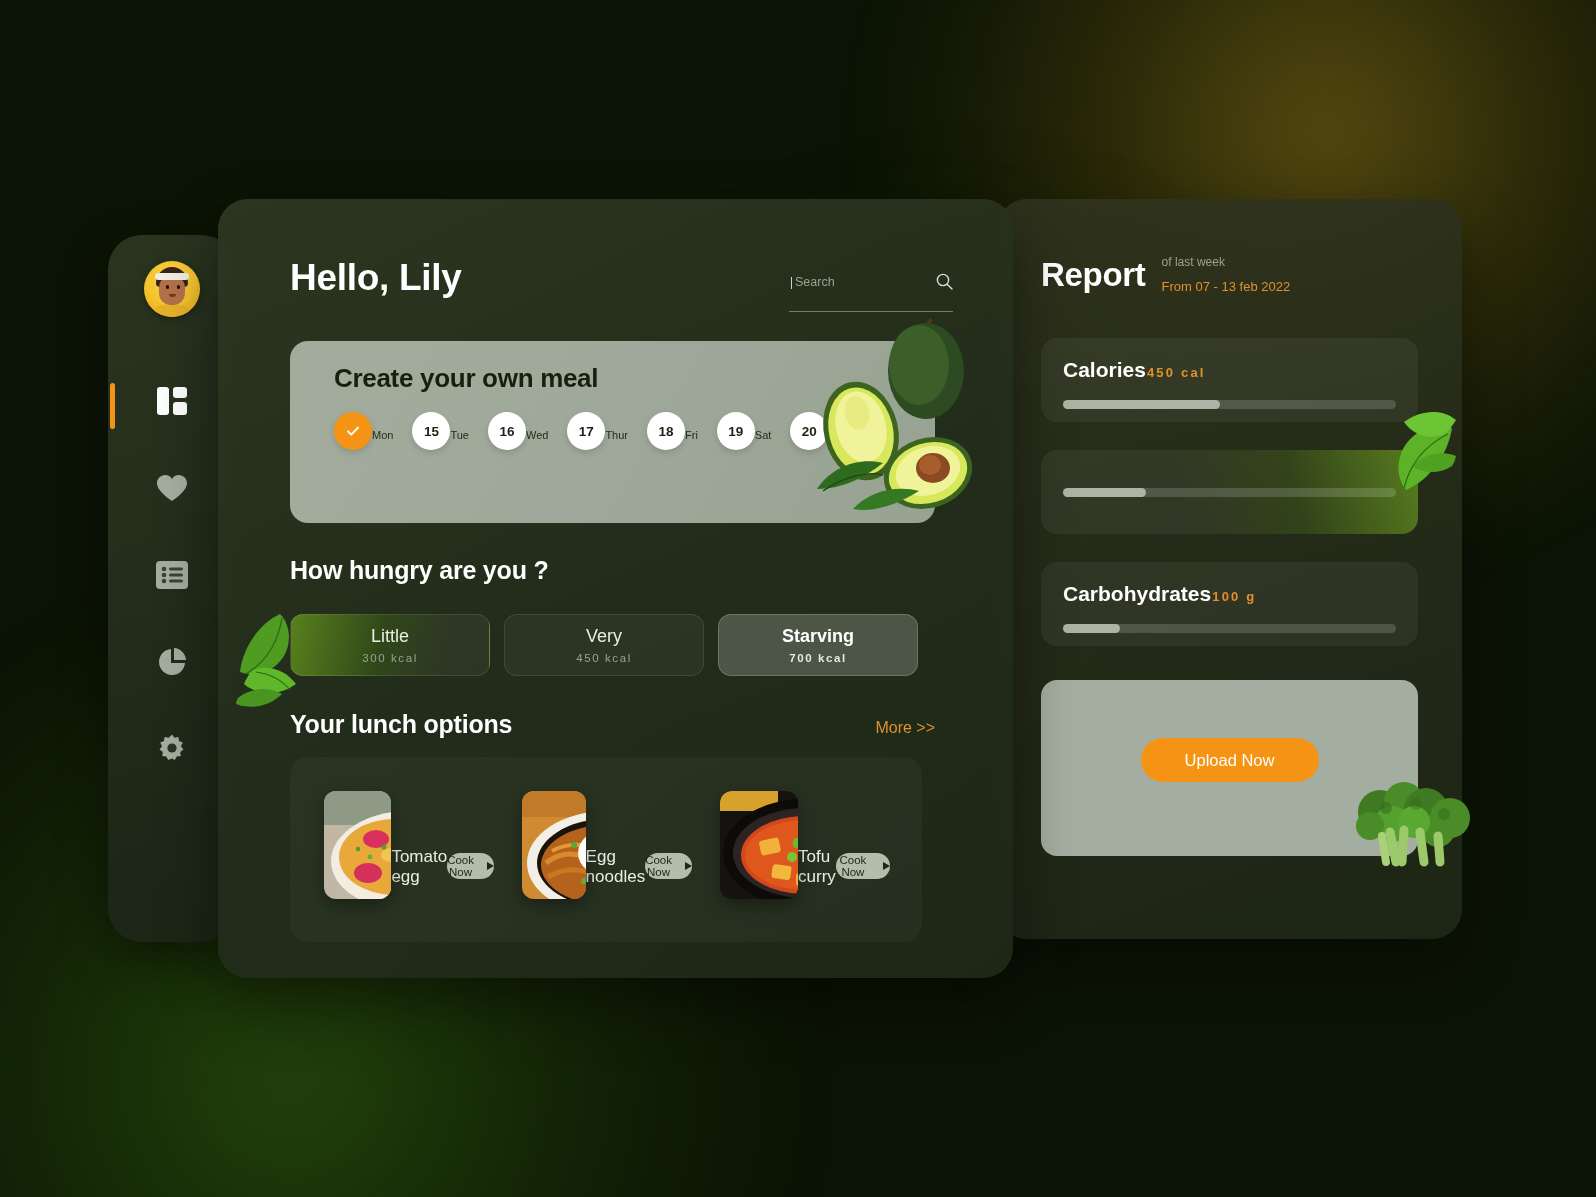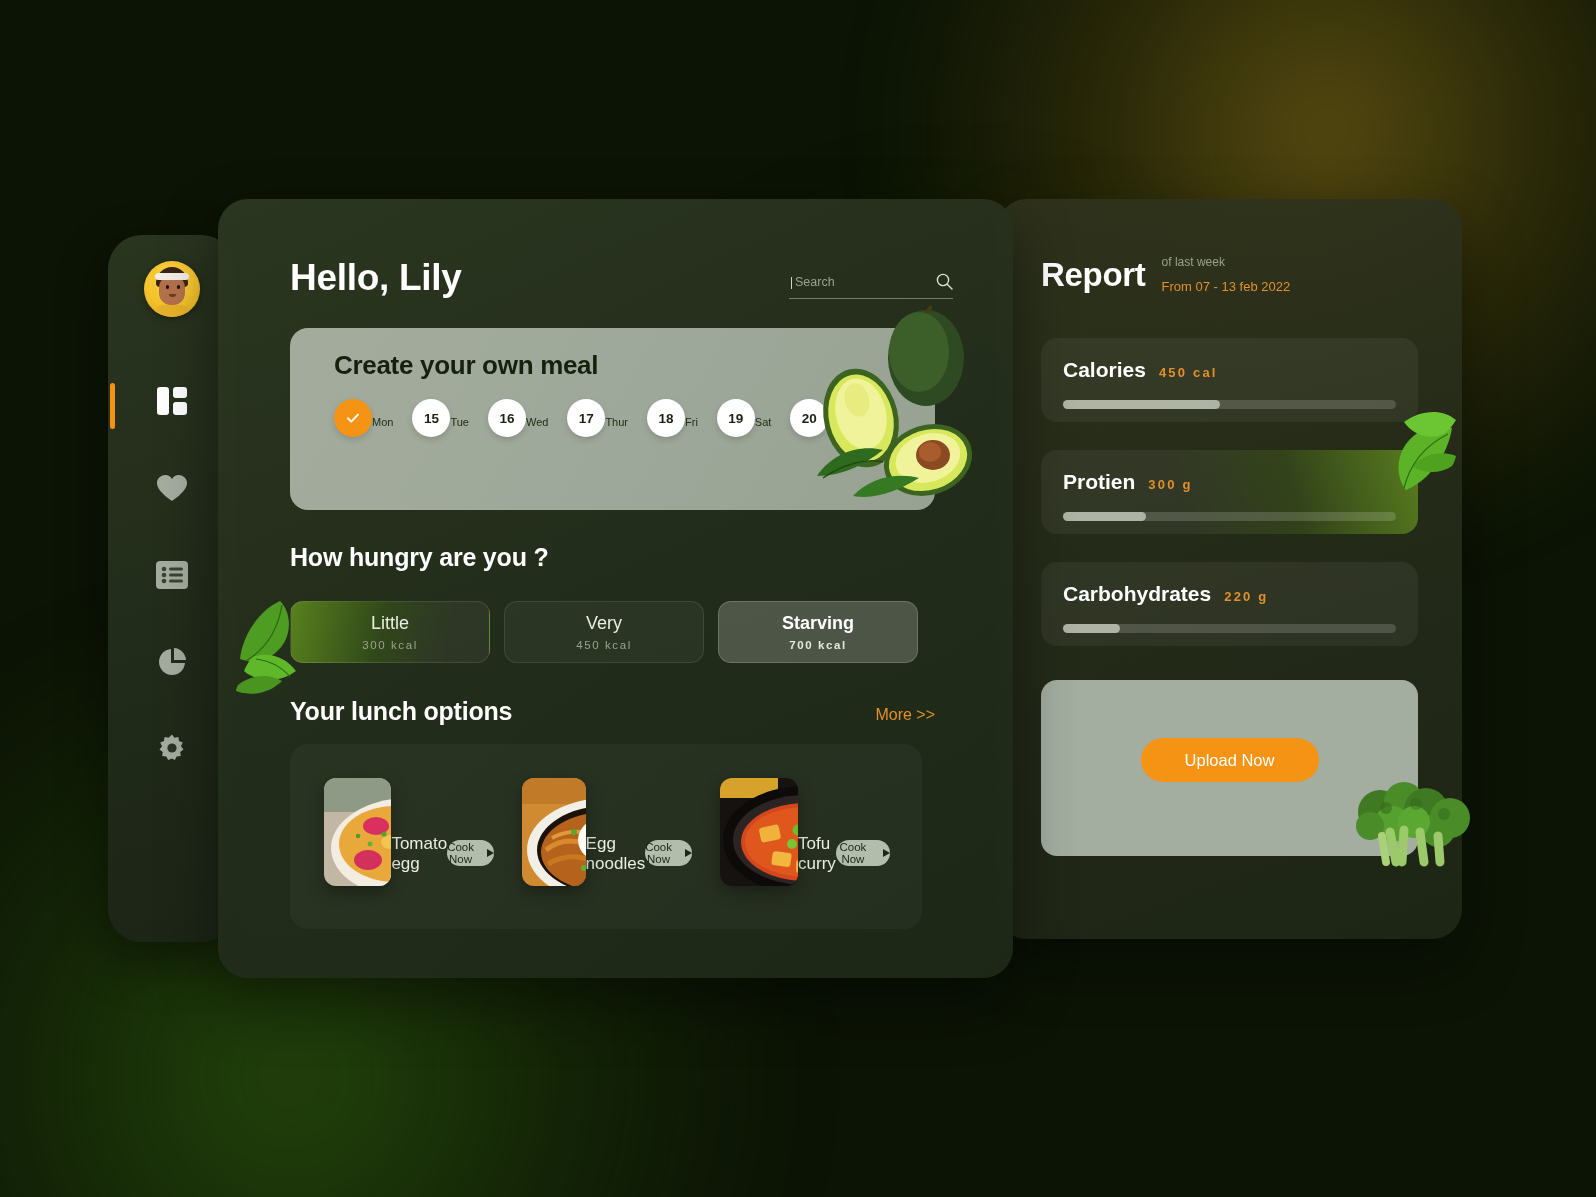--- a/index.html
+++ b/index.html
@@ -100,7 +100,7 @@
     margin-top:16px; width:164px;
     border-bottom:1px solid rgba(210,220,200,0.45);
     display:flex; align-items:center; justify-content:space-between;
-    padding-bottom:8px;
+    padding-bottom:21px;
   }
   .search-input {
     background:transparent; border:none; outline:none;

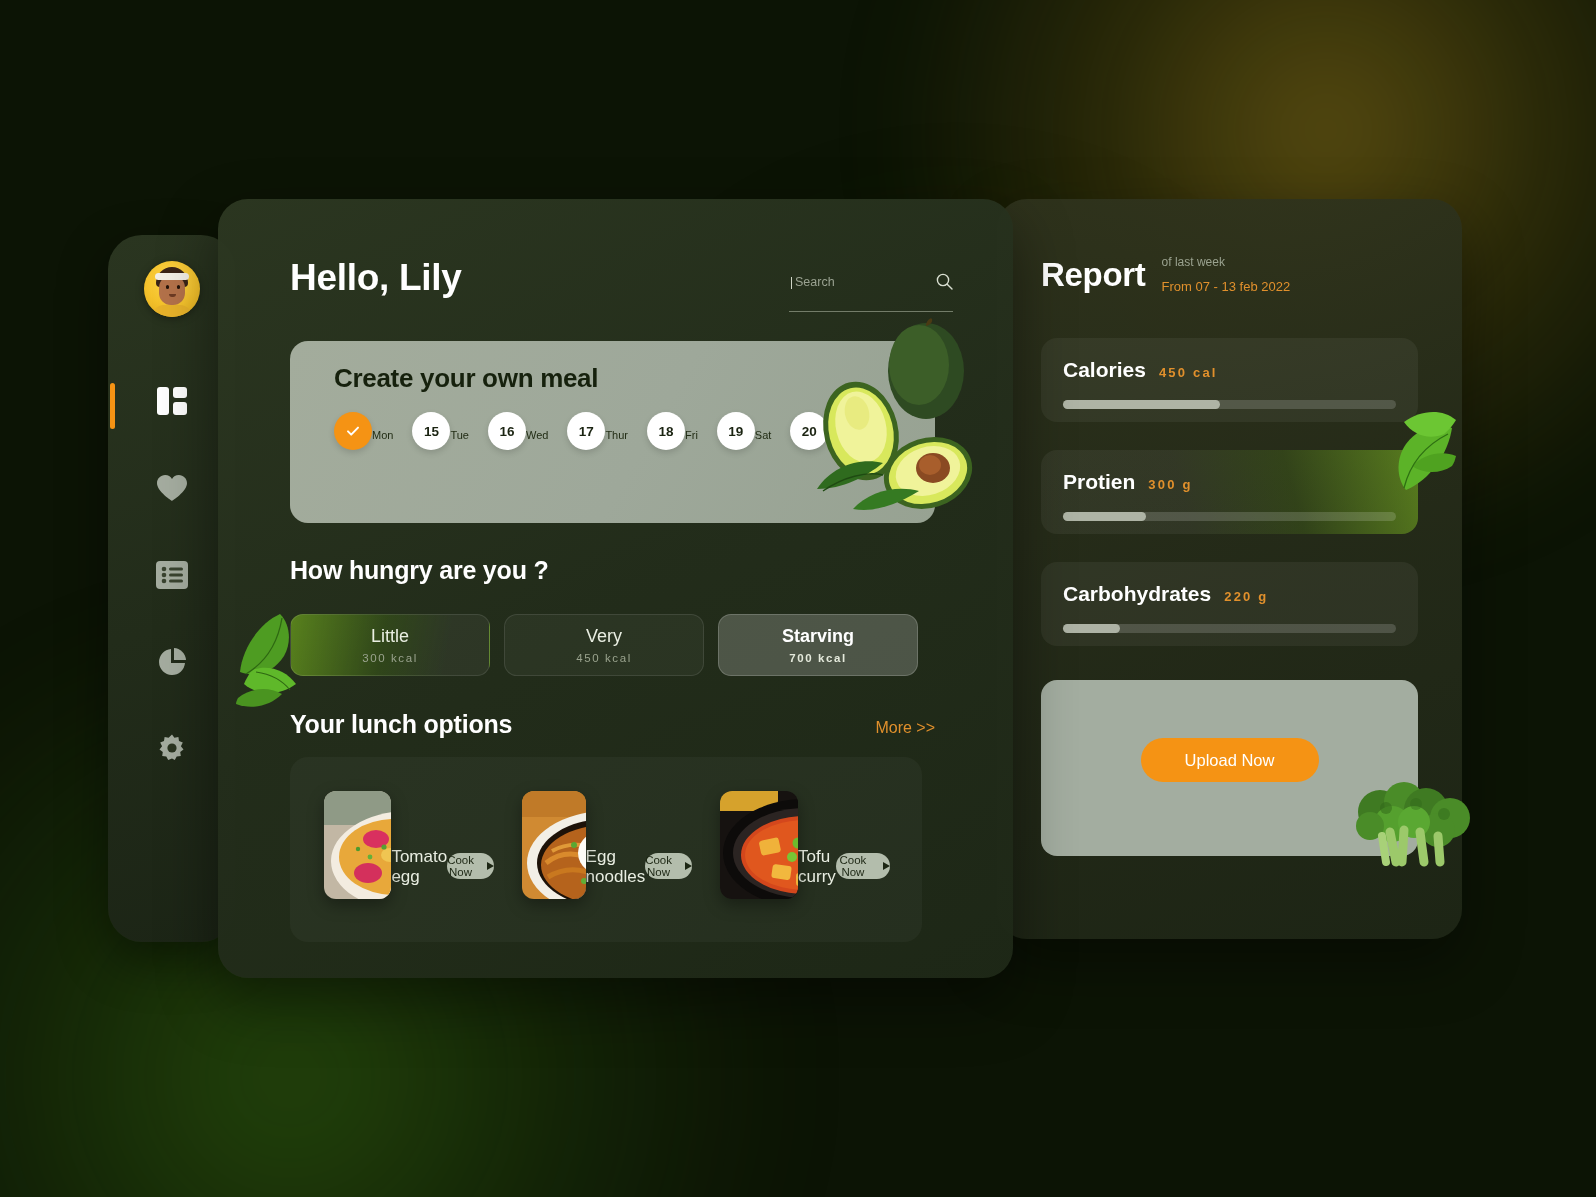--- a/index.html
+++ b/index.html
@@ -215,7 +215,7 @@
     padding:20px 22px 0 22px; overflow:visible;
   }
   .nutri.first { margin-top:44px; }
-  .nutri .n-row { display:flex; align-items:baseline; gap:13px; position:relative; z-index:2; }
+  .nutri .n-row { display:flex; align-items:baseline; gap:1px; position:relative; z-index:2; }
   .nutri .n-name { font-size:21px; font-weight:700; color:#fff; }
   .nutri .n-val { font-size:13px; color:#e1902c; letter-spacing:2.2px; font-weight:700; }
   .bar {

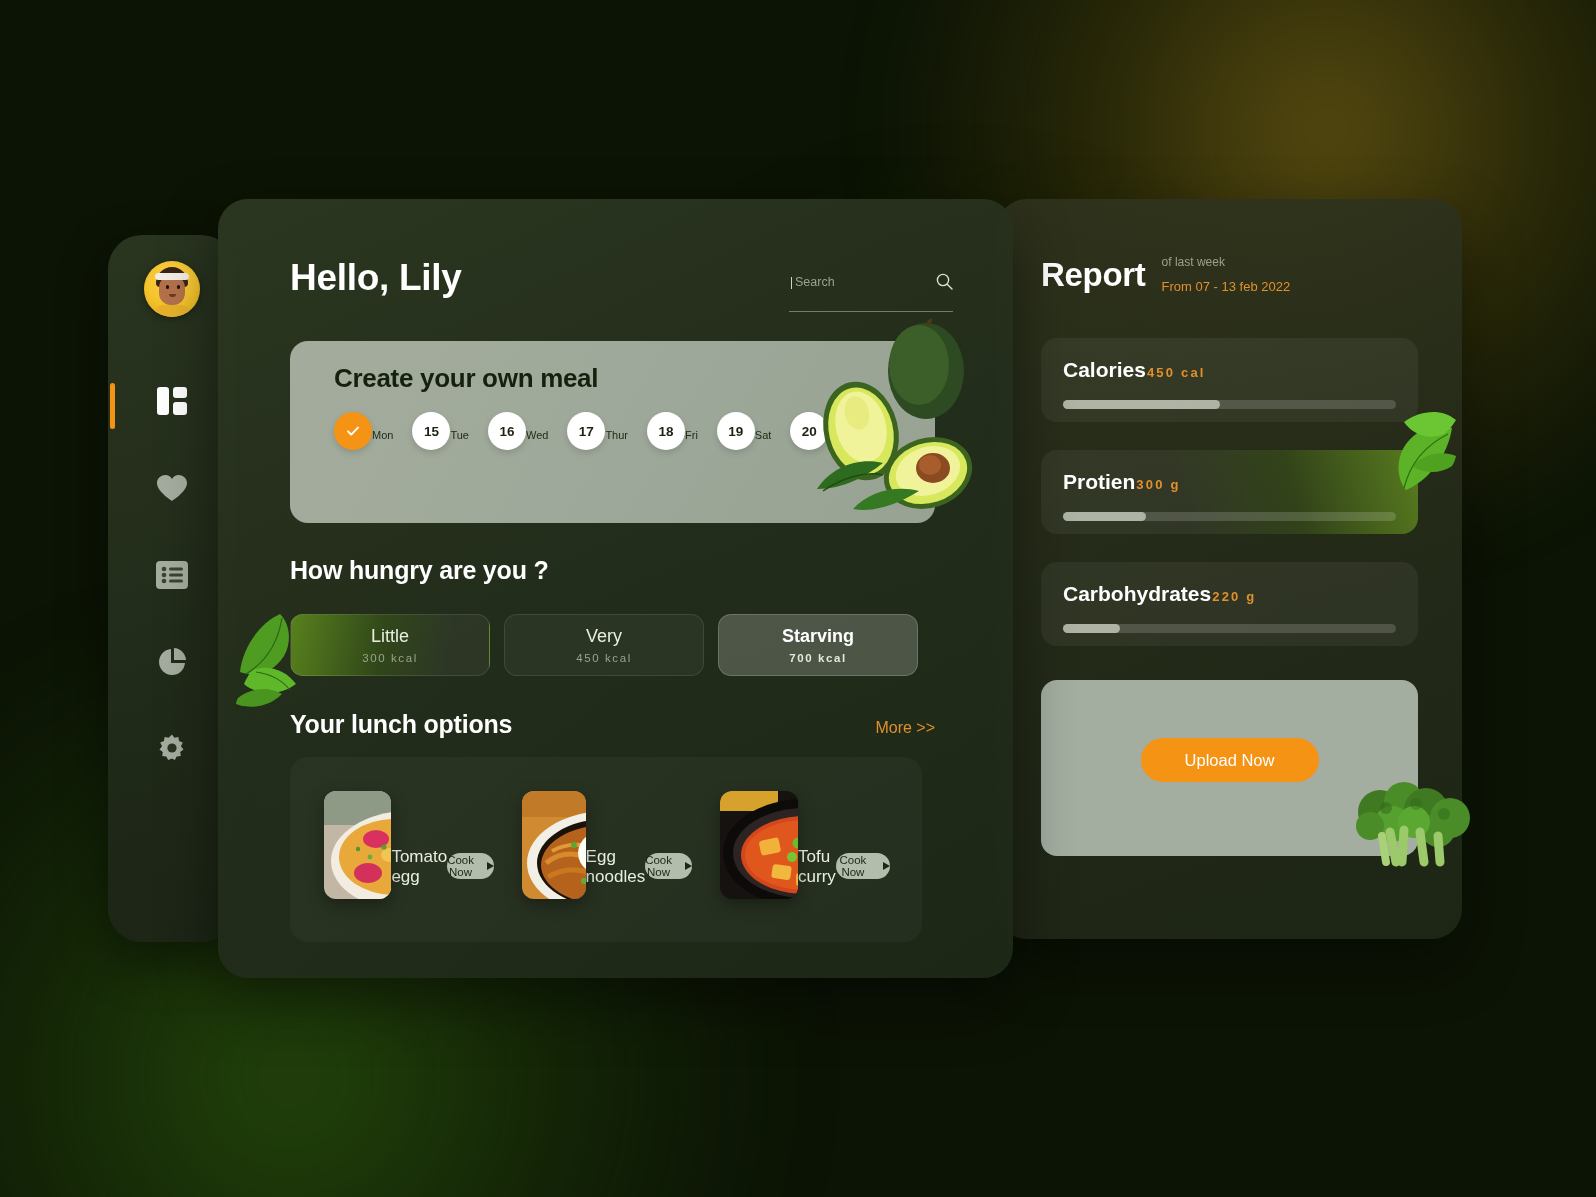--- a/index.html
+++ b/index.html
@@ -528,10 +528,6 @@
         <path d="M56 84c6-24 20-42 44-54" stroke="#2e7012" stroke-width="1.3" fill="none"></path>
       </svg>
     </div>
-    <div class="n-row">
-      <span class="n-name">Protien</span>
-      <span class="n-val">300 g</span>
-    </div>
     <div class="bar">
       <div class="fill" style="width:25%"></div>
     </div>

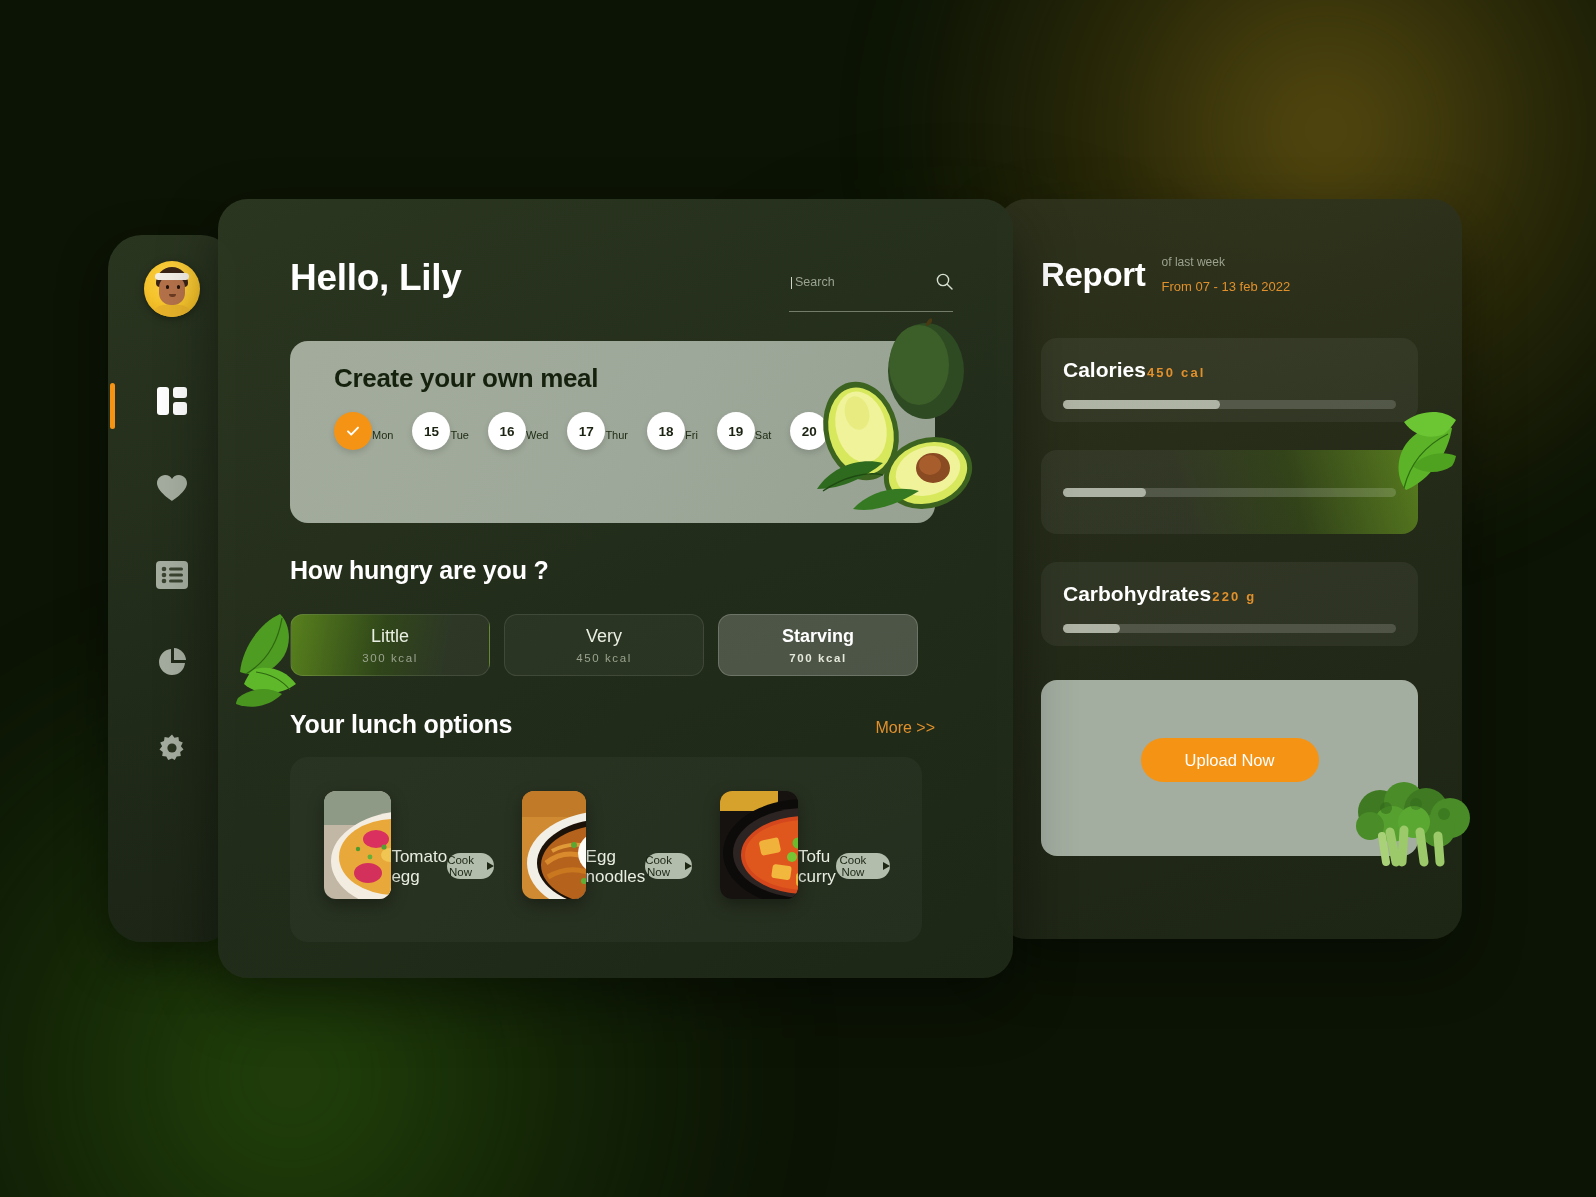--- a/index.html
+++ b/index.html
@@ -537,7 +537,7 @@
   <div class="nutri">
     <div class="n-row">
       <span class="n-name">Carbohydrates</span>
-      <span class="n-val">220 g</span>
+      <span class="n-val">100 g</span>
     </div>
     <div class="bar">
       <div class="fill" style="width:17%"></div>

